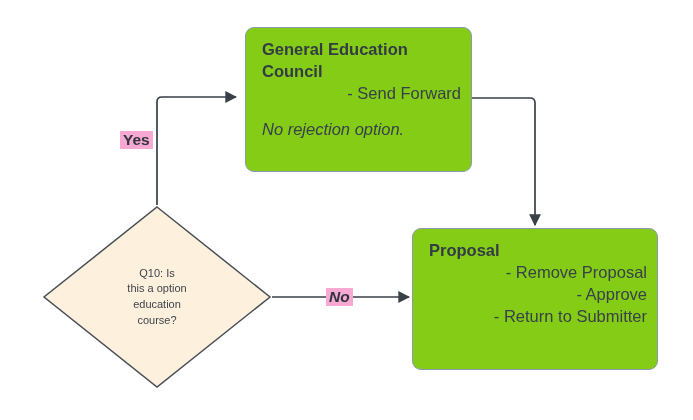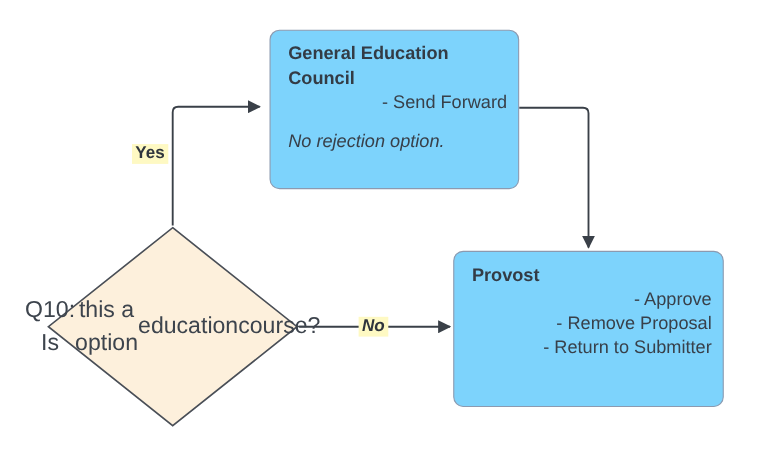--- a/index.html
+++ b/index.html
@@ -31,7 +31,7 @@
     box-sizing: border-box;
   }
   .box {
-    background: #7dd3fc;
+    background: #84cc16;
     border: 1.4px solid #8c9ab0;
     border-radius: 9px;
   }

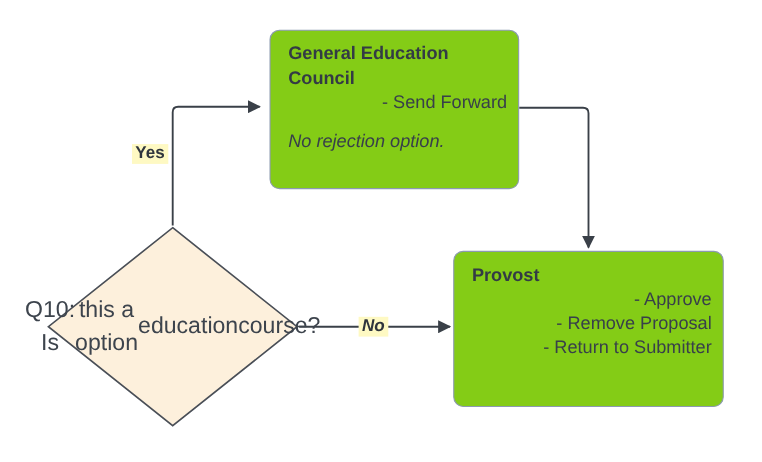--- a/index.html
+++ b/index.html
@@ -96,7 +96,7 @@
     font-weight: bold;
     font-size: 15.5px;
     color: #2f353d;
-    background: #fef9c3;
+    background: #f9a8d4;
     padding: 0 3px;
     white-space: nowrap;
   }

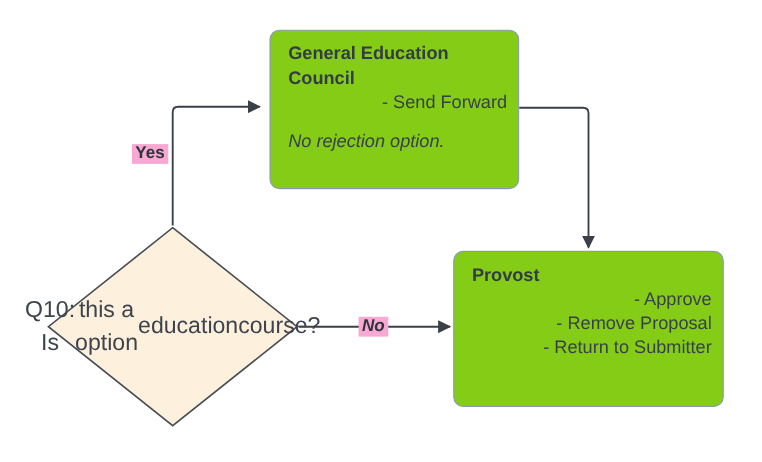--- a/index.html
+++ b/index.html
@@ -152,7 +152,7 @@
 
   <div class="node box" id="provost-node" style="left:412px; top:228px; width:246px; height:142px;">
     <div class="box-inner">
-      <div class="ttl">Provost</div>
+      <div class="ttl">Proposal</div>
       <div class="ln">- Approve</div>
       <div class="ln">- Remove Proposal</div>
       <div class="ln">- Return to Submitter</div>

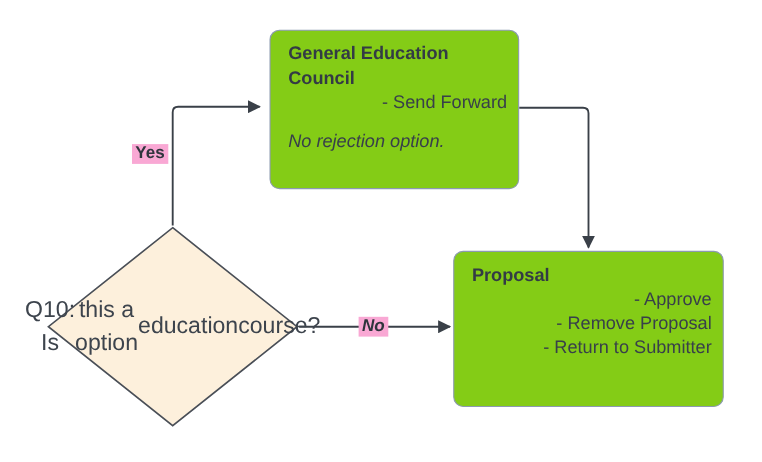--- a/index.html
+++ b/index.html
@@ -80,11 +80,11 @@
     width: 230px;
     height: 184px;
     display: flex;
-    flex-direction: row;
+    flex-direction: column;
     align-items: center;
     justify-content: center;
     color: #3d444d;
-    font-size: 21px;
+    font-size: 11px;
     line-height: 1.42;
     text-align: center;
     pointer-events: none;

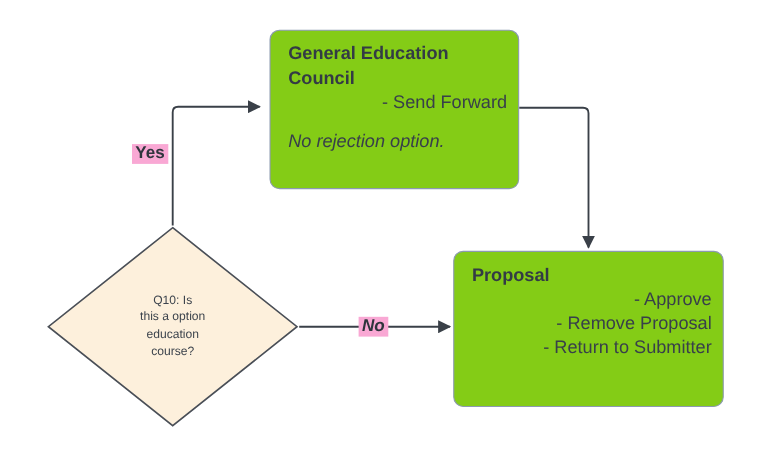--- a/index.html
+++ b/index.html
@@ -153,8 +153,8 @@
   <div class="node box" id="provost-node" style="left:412px; top:228px; width:246px; height:142px;">
     <div class="box-inner">
       <div class="ttl">Proposal</div>
+      <div class="ln">- Remove Proposal</div>
       <div class="ln">- Approve</div>
-      <div class="ln">- Remove Proposal</div>
       <div class="ln">- Return to Submitter</div>
     </div>
   </div>

